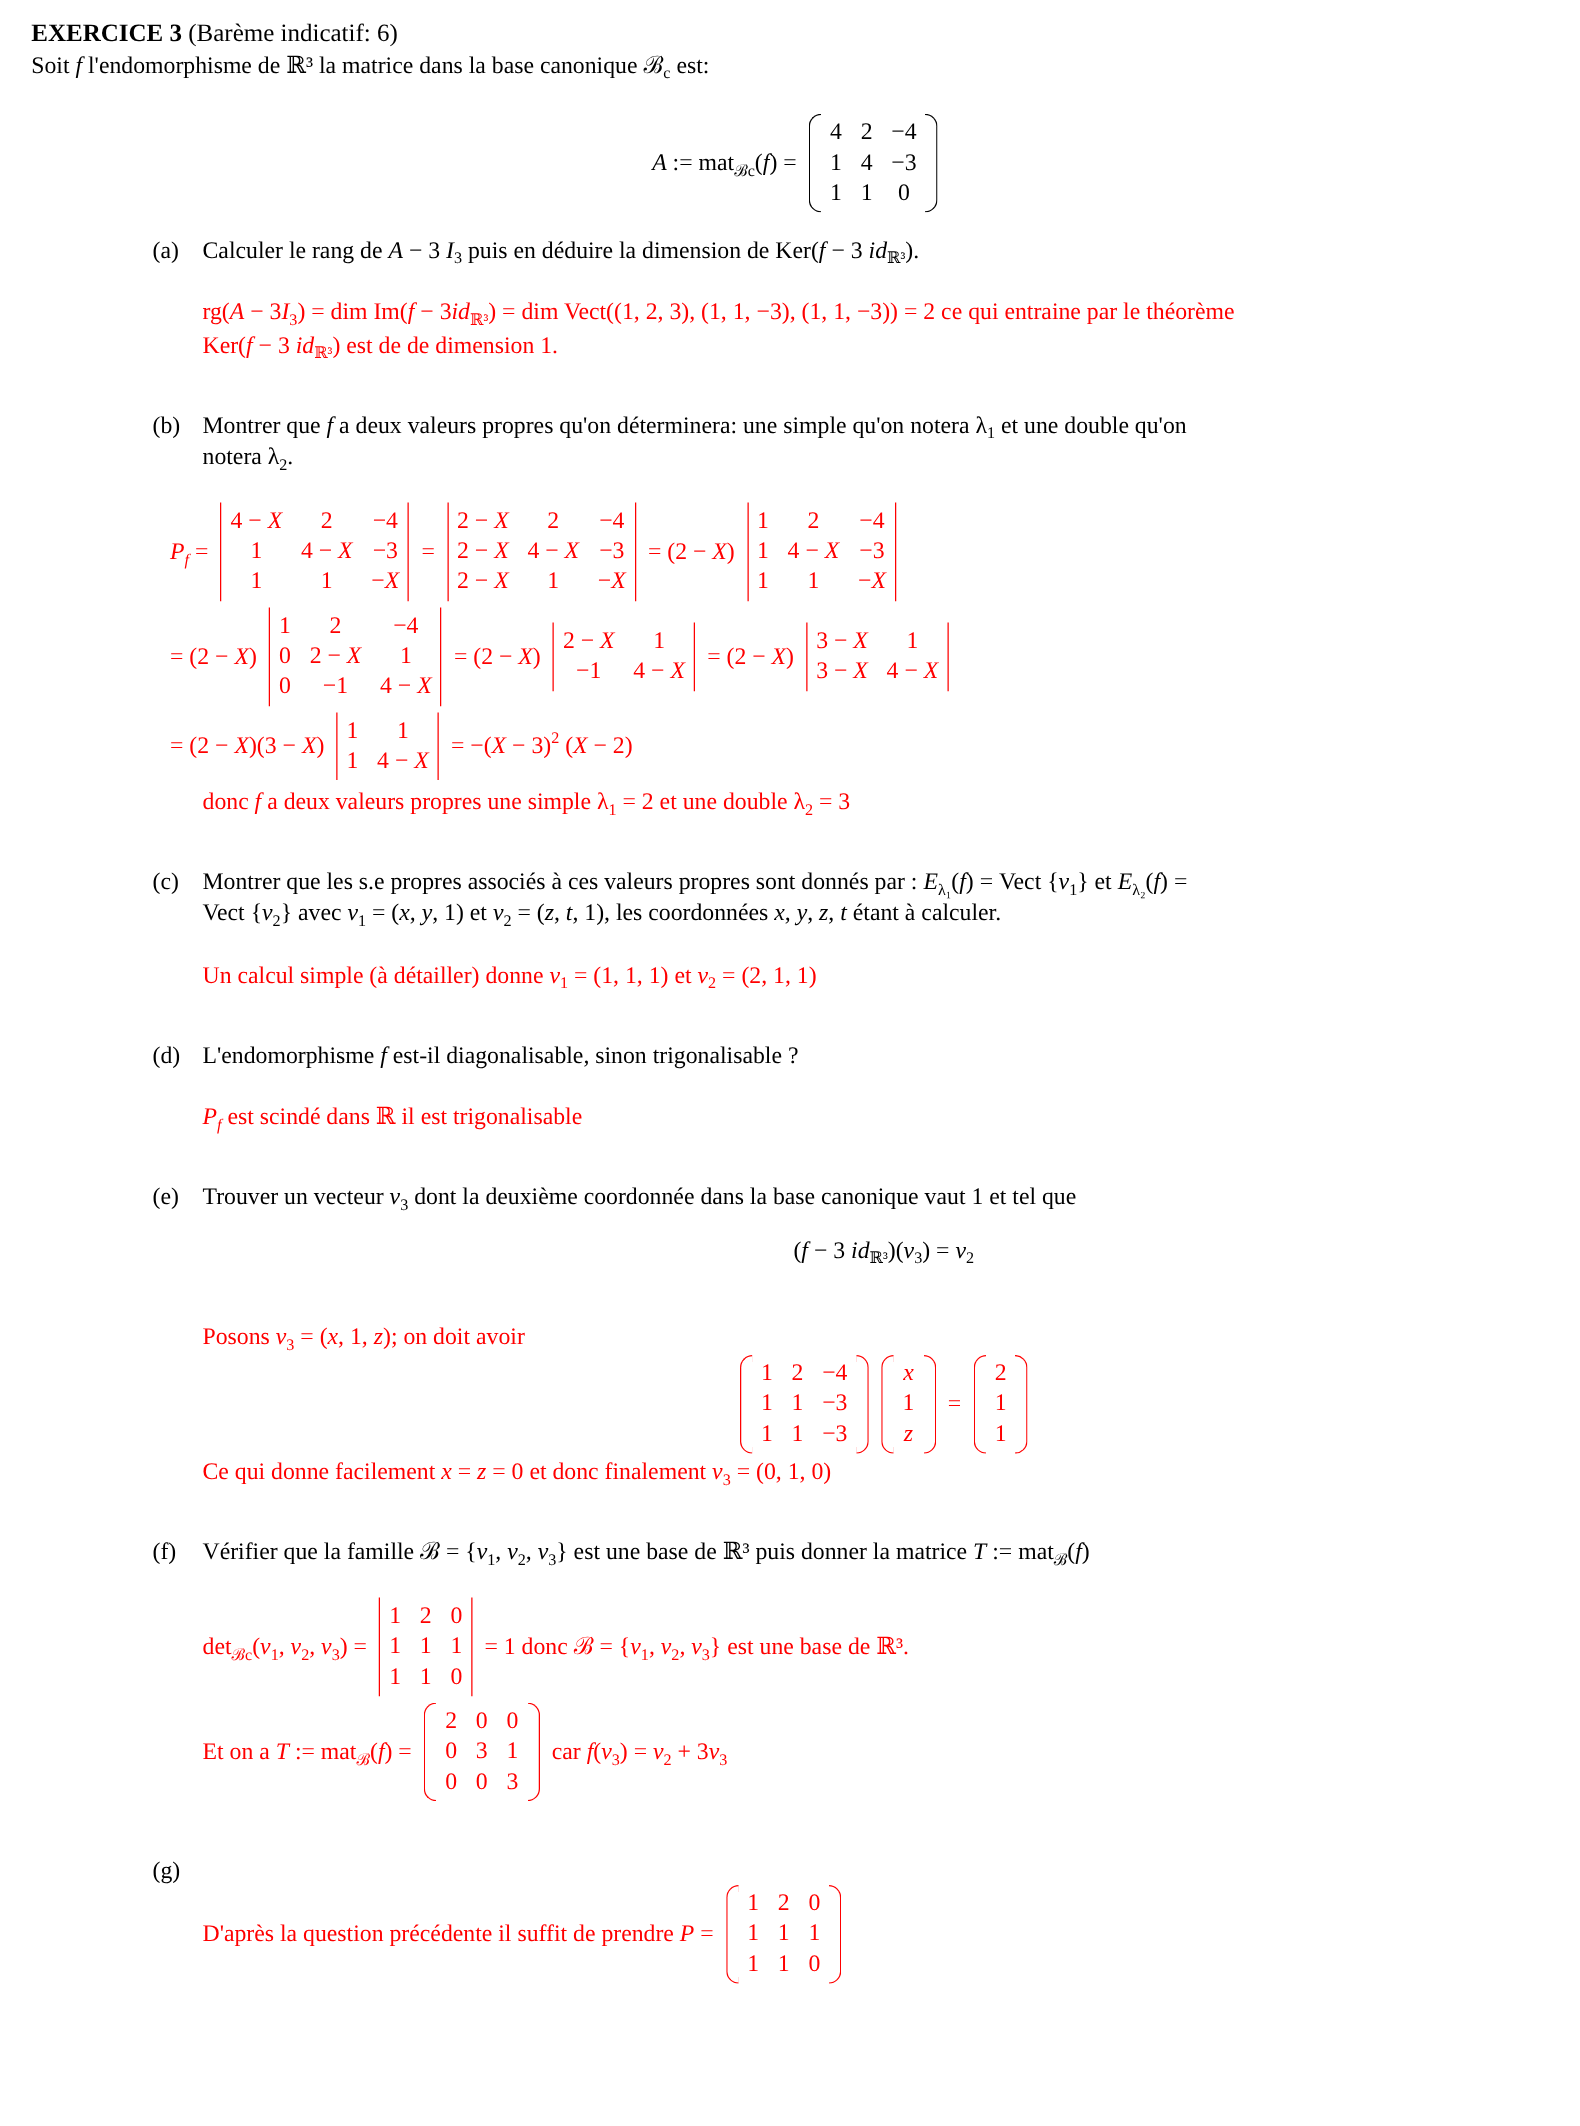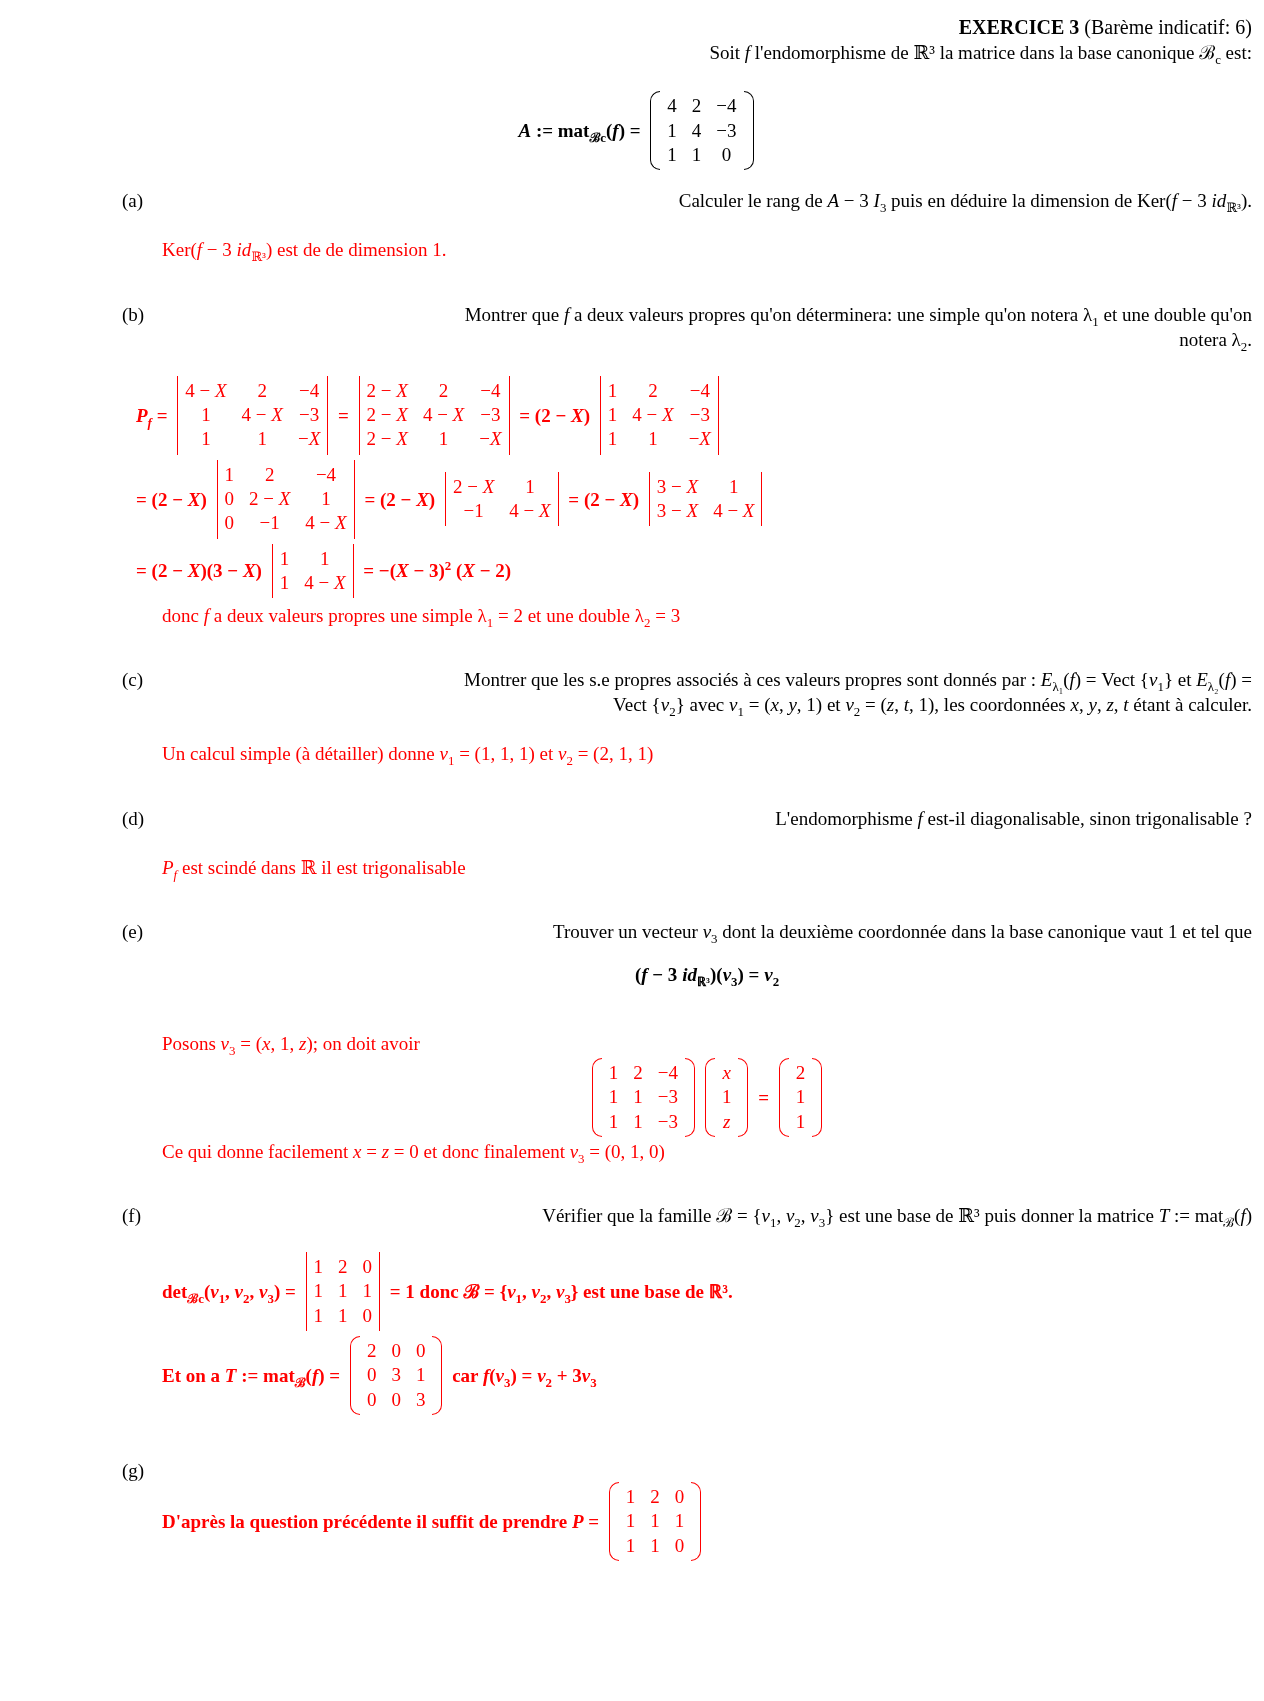--- a/index.html
+++ b/index.html
@@ -11,7 +11,7 @@
   .page{padding:14px 12px 0 25px;}
   .heading{font-size:20px;}
   .heading .bold{font-weight:bold;}
-  .nowrap{white-space:nowrap;text-align:right;}
+  .nowrap{white-space:nowrap;}
   i{font-style:italic;}
   sub{font-size:68%;line-height:0;}
   sup{font-size:68%;line-height:0;}

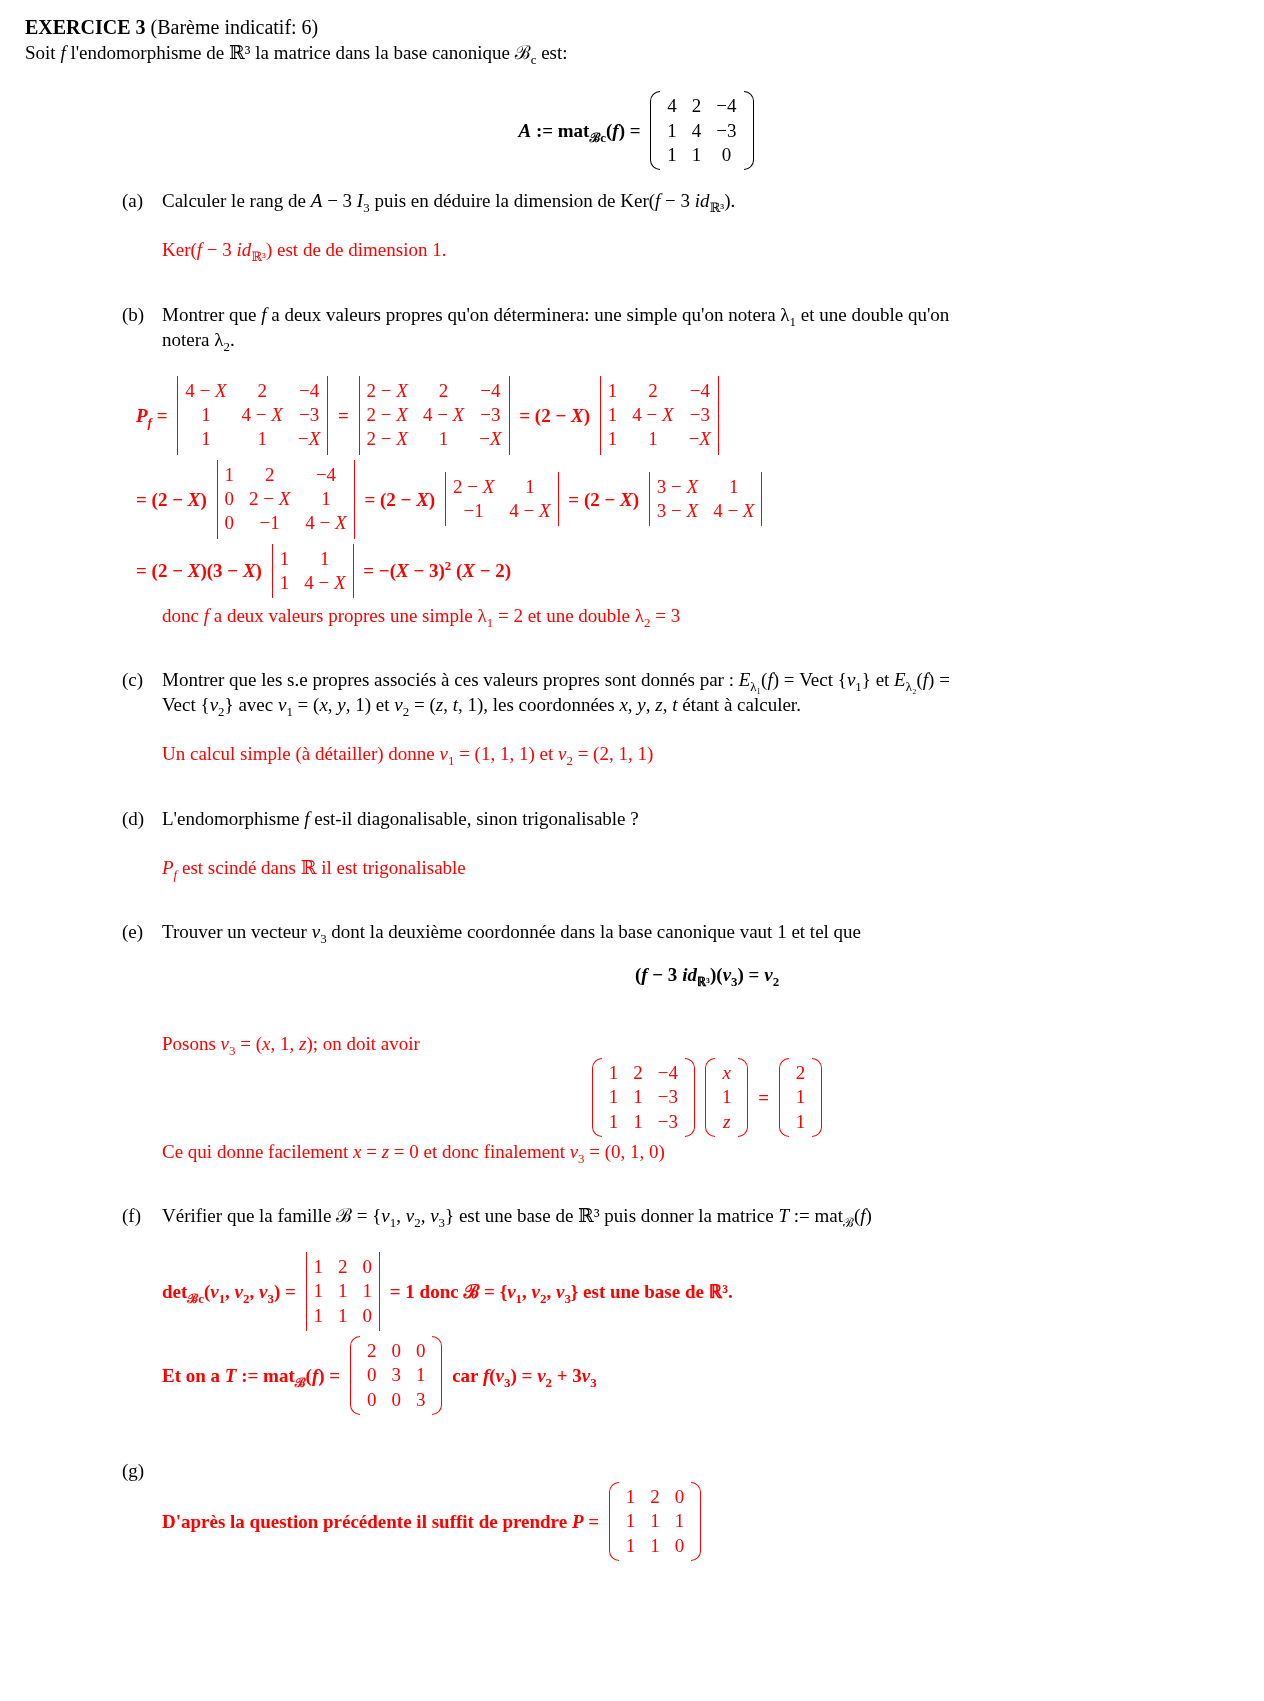--- a/index.html
+++ b/index.html
@@ -25,7 +25,7 @@
   .sline{margin:1px 0;white-space:nowrap;}
   
   .mathline{display:flex;align-items:center;flex-wrap:nowrap;margin:5px 0;}
-  .mathline .mseg{white-space:pre;font-weight:bold;}
+  .mathline .mseg{white-space:pre;}
   .centered{justify-content:center;}
   .eqA{margin:26px 0 10px;}
   .bmath{margin-left:-26px;}

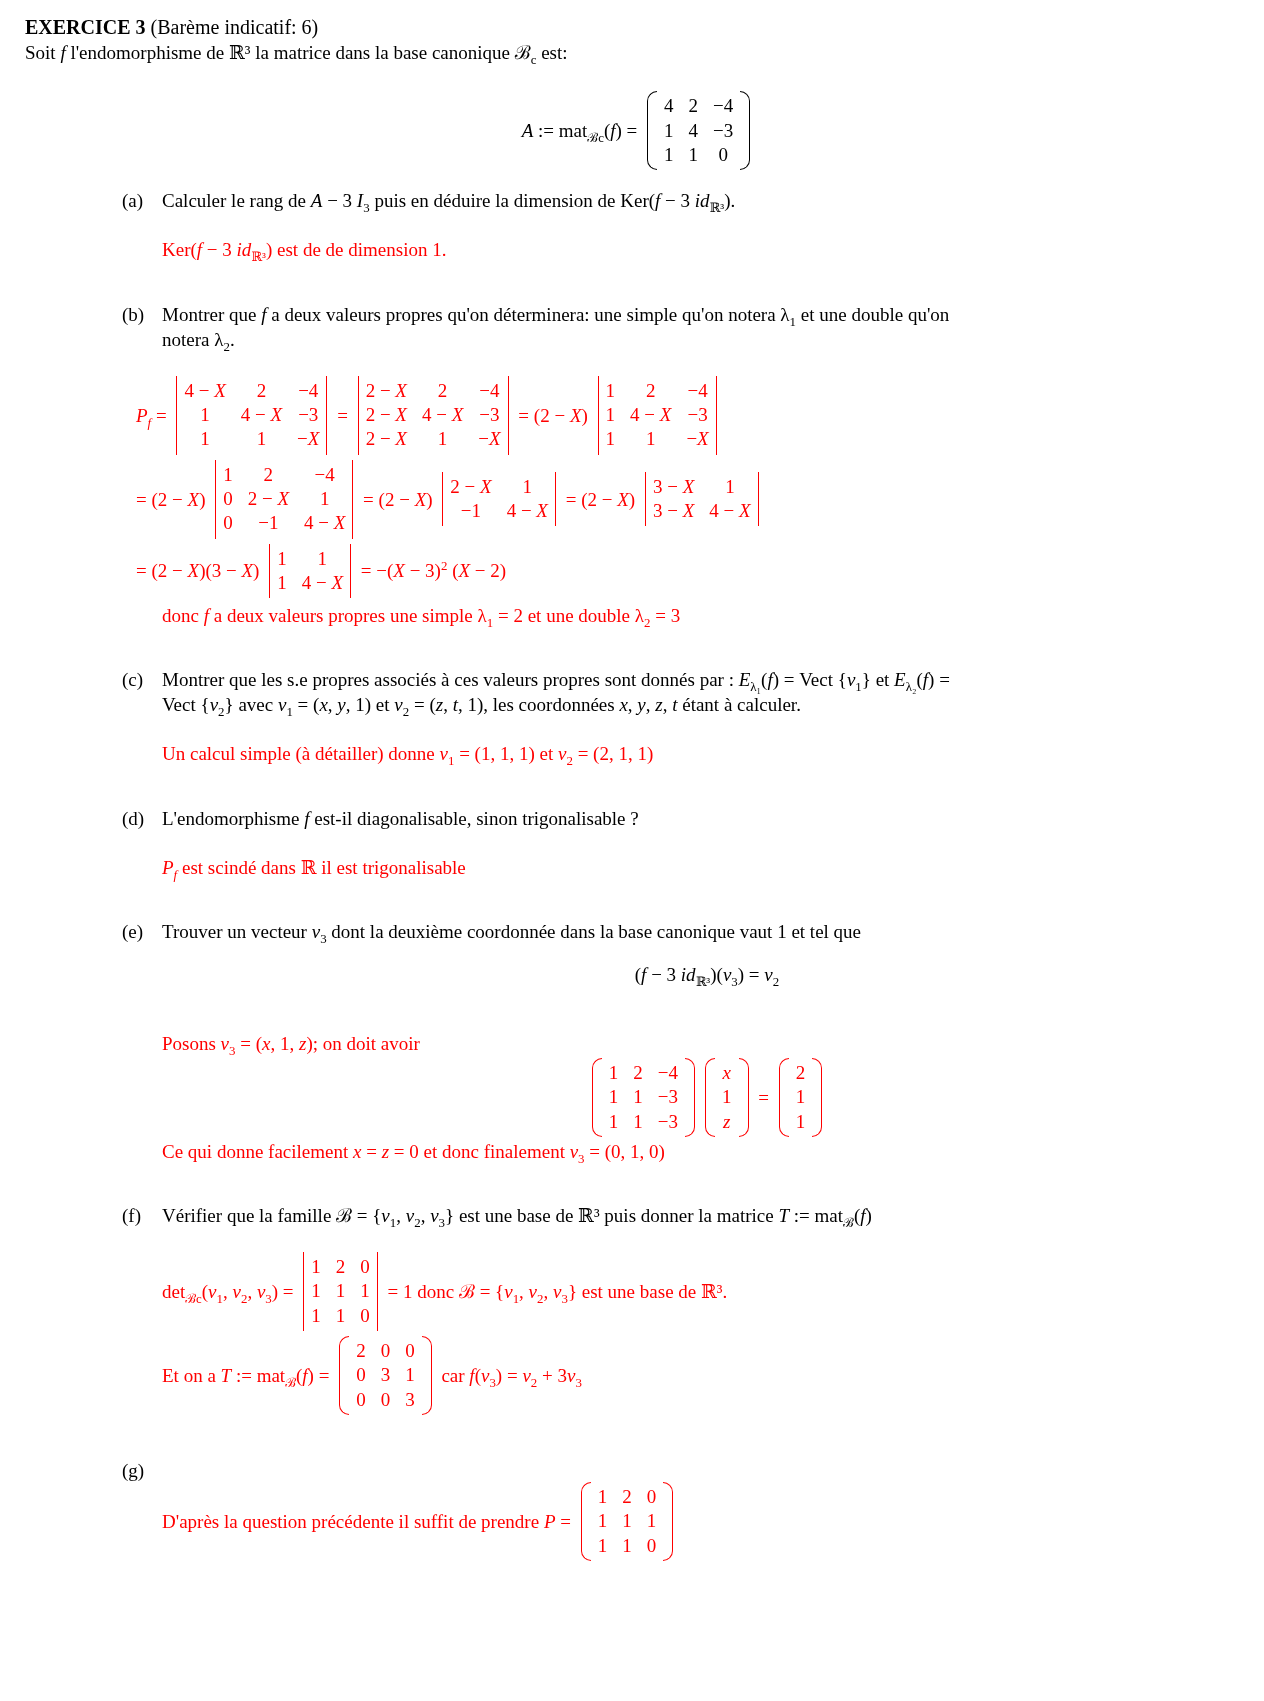--- a/index.html
+++ b/index.html
@@ -73,6 +73,7 @@
     <div class="qbody">
       <div class="nowrap">Calculer le rang de <i>A</i> − 3 <i>I</i><sub>3</sub> puis en déduire la dimension de Ker(<i>f</i> − 3 <i>id</i><sub>ℝ³</sub>).</div>
       <div class="sol-block sol">
+        <div class="sline">rg(<i>A</i> − 3<i>I</i><sub>3</sub>) = dim Im(<i>f</i> − 3<i>id</i><sub>ℝ³</sub>) = dim Vect((1, 2, 3), (1, 1, −3), (1, 1, −3)) = 2 ce qui entraine par le théorème</div>
         <div class="sline">Ker(<i>f</i> − 3 <i>id</i><sub>ℝ³</sub>) est de de dimension 1.</div>
       </div>
     </div>

